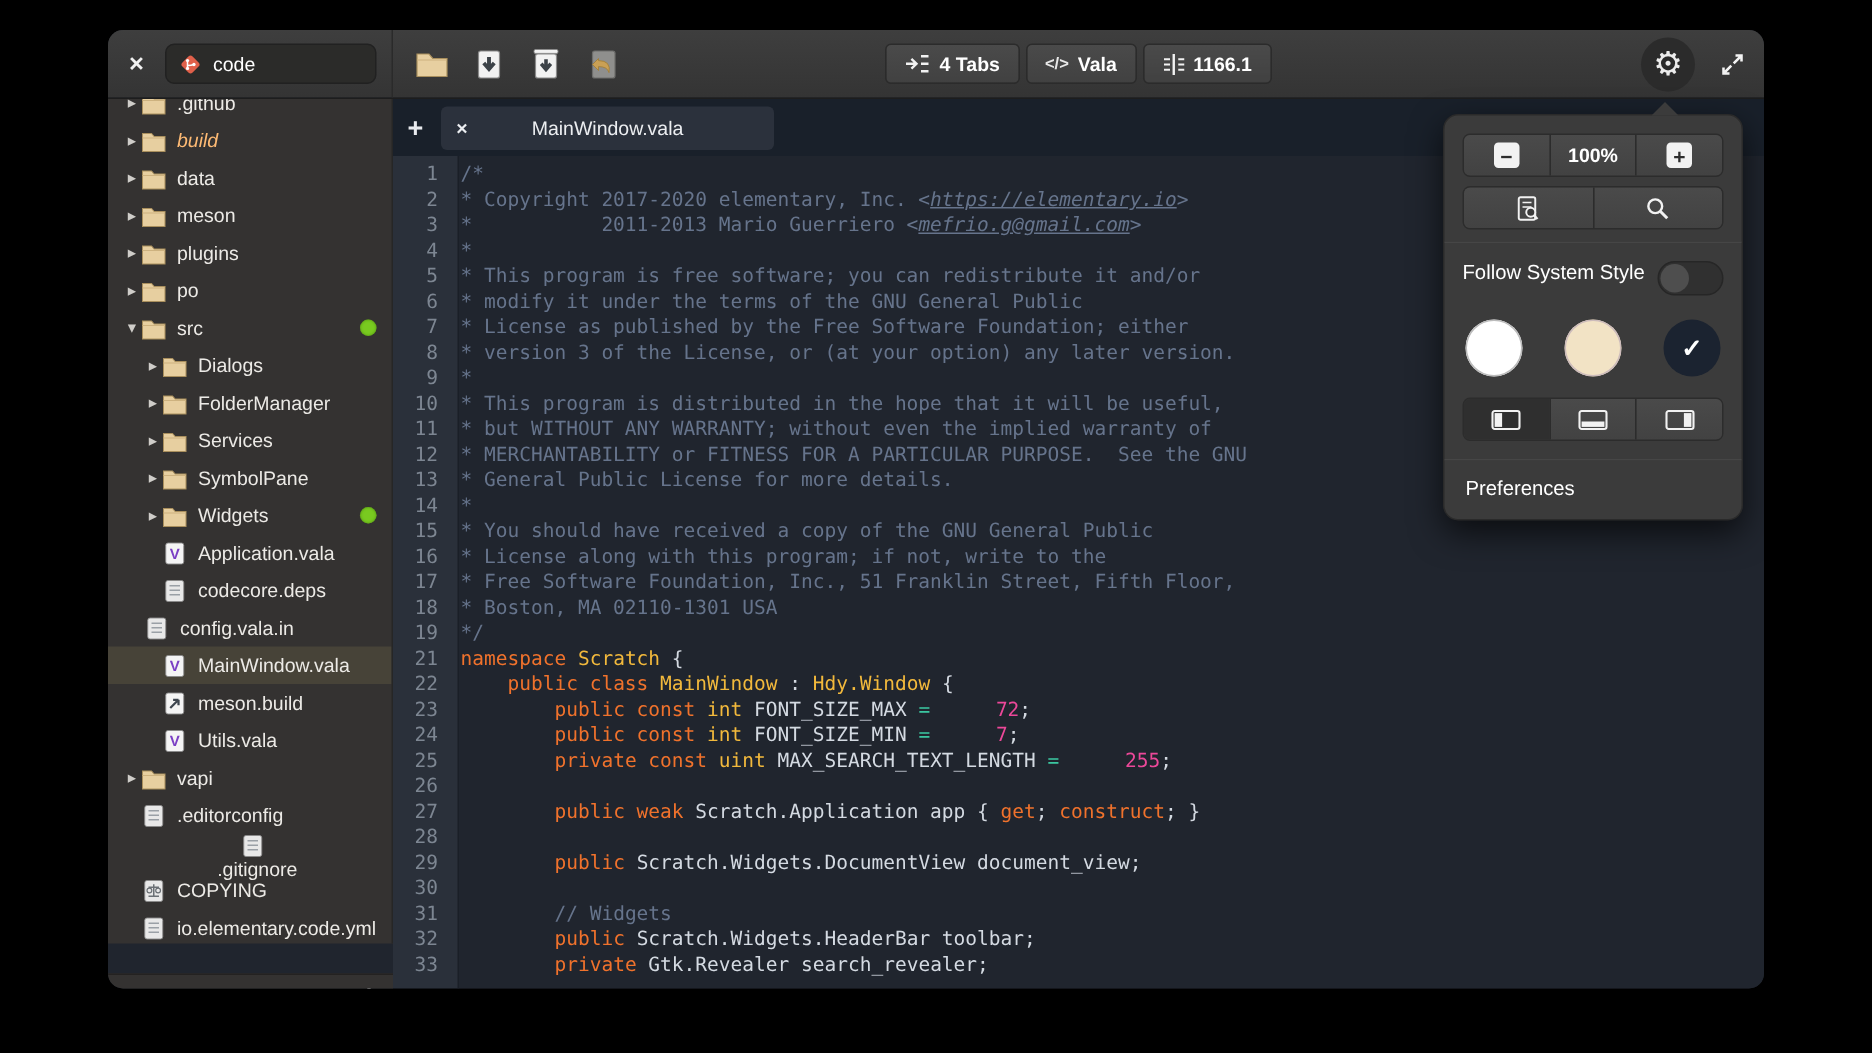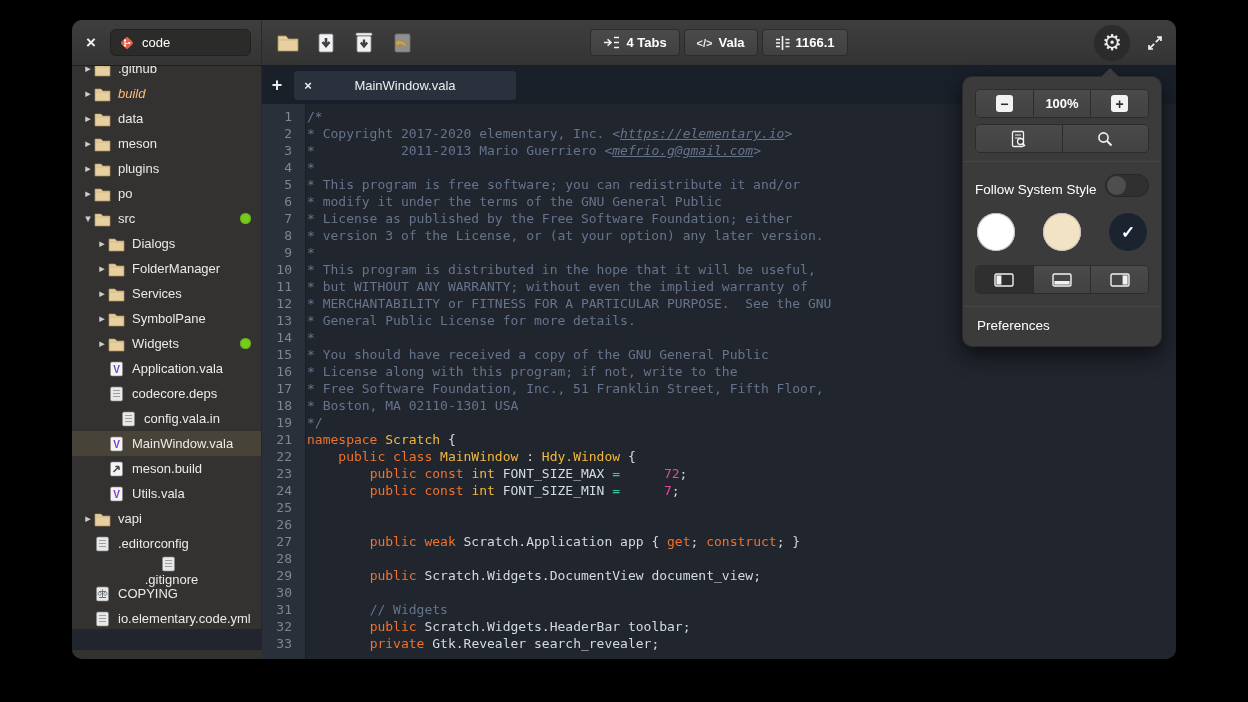--- a/index.html
+++ b/index.html
@@ -110,7 +110,7 @@
               color:#2d2d2d; font-size:14px; font-weight:bold; display:flex;
               align-items:center; justify-content:center; line-height:1; }
   .pop-sep { height:1px; background:#2d2d2d; border-bottom:1px solid #464646; }
-  .follow-row { display:flex; align-items:flex-end; padding:12px; }
+  .follow-row { display:flex; align-items:flex-start; padding:12px; }
   .follow-row .lbl { font-size:13.5px; flex:1; }
   .toggle { width:44px; height:23px; background:#303030; border:1px solid #262626;
             border-radius:12px; position:relative; }

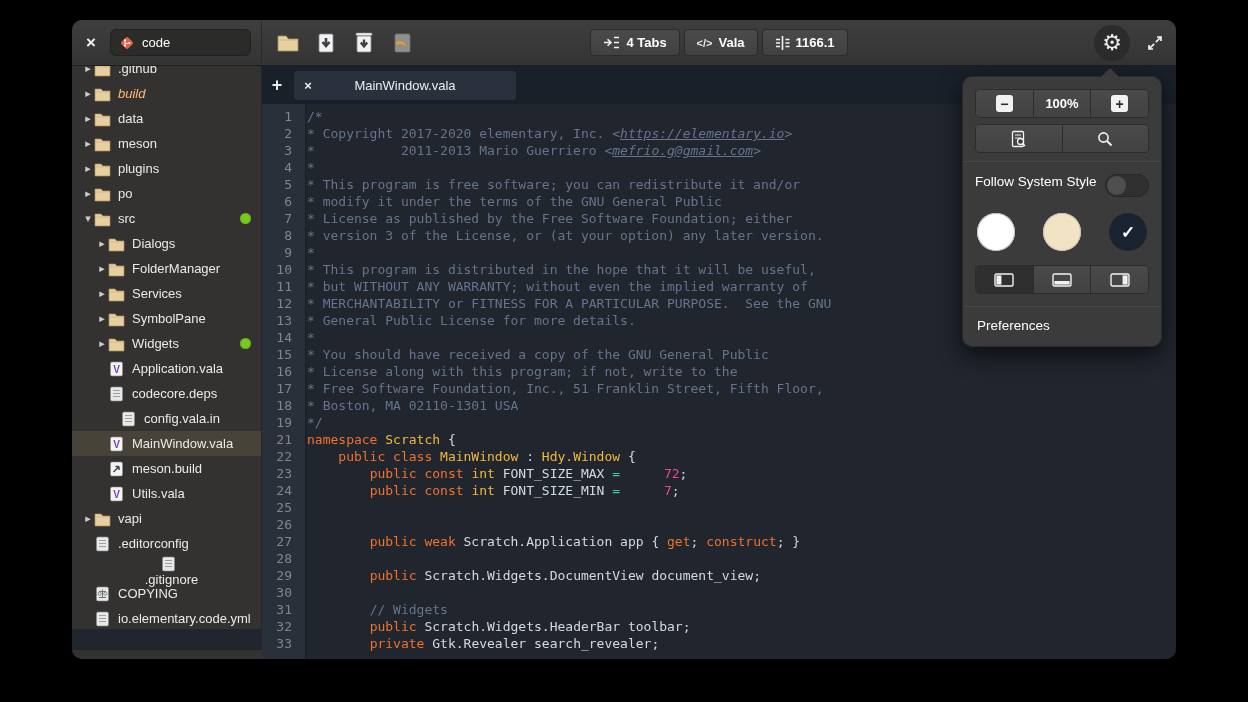--- a/index.html
+++ b/index.html
@@ -341,7 +341,7 @@
           </span>
           <span class="lbl">codecore.deps</span>
         </div>
-        <div class="tree-row" style="padding-left: 36px;">
+        <div class="tree-row" style="padding-left: 12px;">
           <span class="exp"></span>
           <span style="display: inline-flex;">
             <svg class="ficon" viewBox="0 0 17 15">

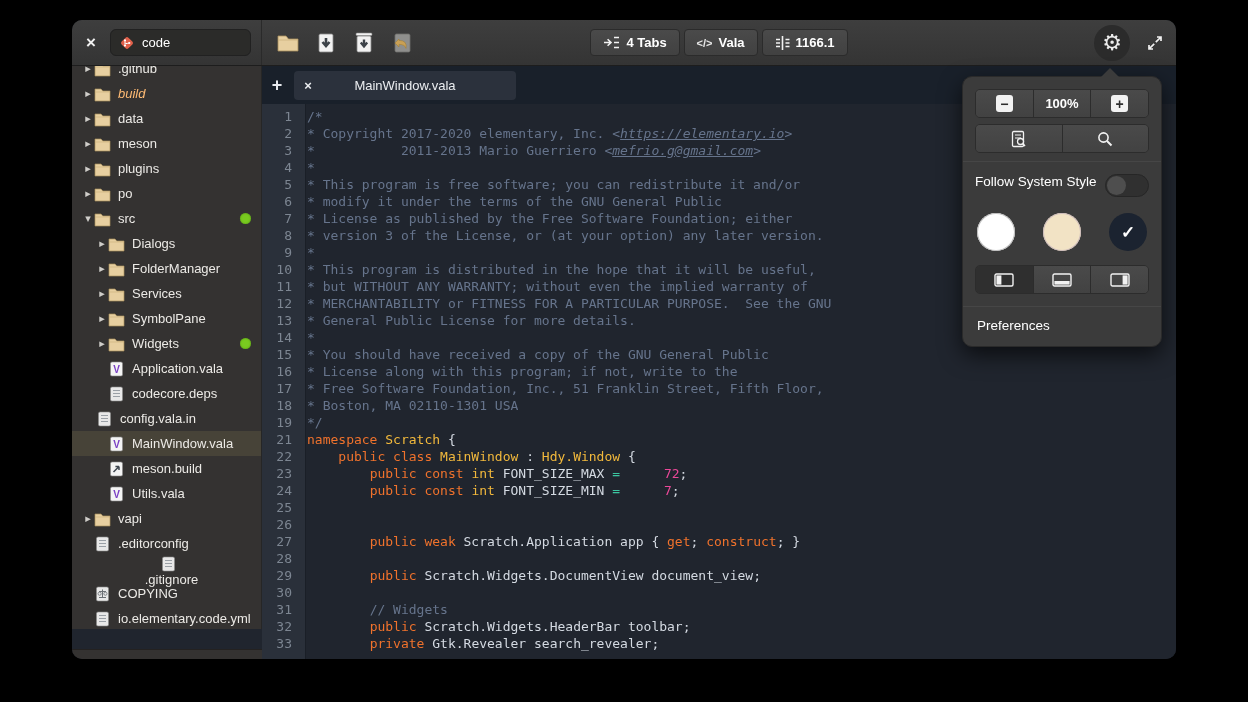--- a/index.html
+++ b/index.html
@@ -477,7 +477,7 @@
         <div class="cline"><span class="ln">22</span><span class="ct"><span class="tok-p">    </span><span class="tok-k">public class</span><span class="tok-p"> </span><span class="tok-t">MainWindow</span><span class="tok-p"> : </span><span class="tok-t">Hdy.Window</span><span class="tok-p"> {</span></span></div>
         <div class="cline"><span class="ln">23</span><span class="ct"><span class="tok-p">        </span><span class="tok-k">public const</span><span class="tok-p"> </span><span class="tok-t">int</span><span class="tok-p"> FONT_SIZE_MAX </span><span class="tok-o">=</span><span class="tok-p"> </span><span class="tok-n">72</span><span class="tok-p">;</span></span></div>
         <div class="cline"><span class="ln">24</span><span class="ct"><span class="tok-p">        </span><span class="tok-k">public const</span><span class="tok-p"> </span><span class="tok-t">int</span><span class="tok-p"> FONT_SIZE_MIN </span><span class="tok-o">=</span><span class="tok-p"> </span><span class="tok-n">7</span><span class="tok-p">;</span></span></div>
-        <div class="cline"><span class="ln">25</span></div>
+        <div class="cline"><span class="ln">25</span><span class="ct"><span class="tok-p">        </span><span class="tok-k">private const</span><span class="tok-p"> </span><span class="tok-t">uint</span><span class="tok-p"> MAX_SEARCH_TEXT_LENGTH </span><span class="tok-o">=</span><span class="tok-p"> </span><span class="tok-n">255</span><span class="tok-p">;</span></span></div>
         <div class="cline"><span class="ln">26</span><span class="ct"></span></div>
         <div class="cline"><span class="ln">27</span><span class="ct"><span class="tok-p">        </span><span class="tok-k">public weak</span><span class="tok-p"> Scratch.Application app { </span><span class="tok-k">get</span><span class="tok-p">; </span><span class="tok-k">construct</span><span class="tok-p">; }</span></span></div>
         <div class="cline"><span class="ln">28</span><span class="ct"></span></div>

